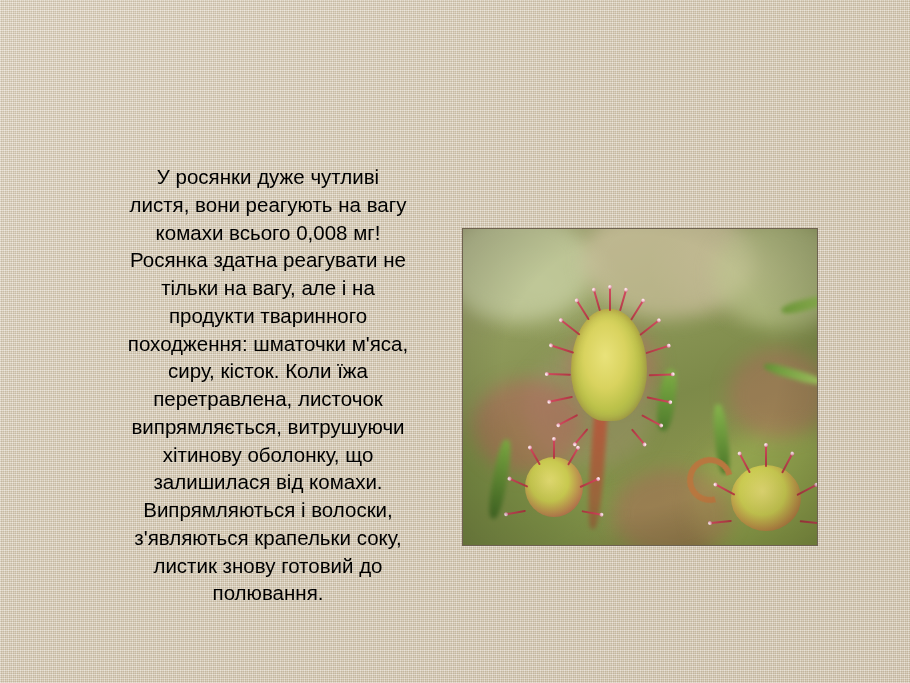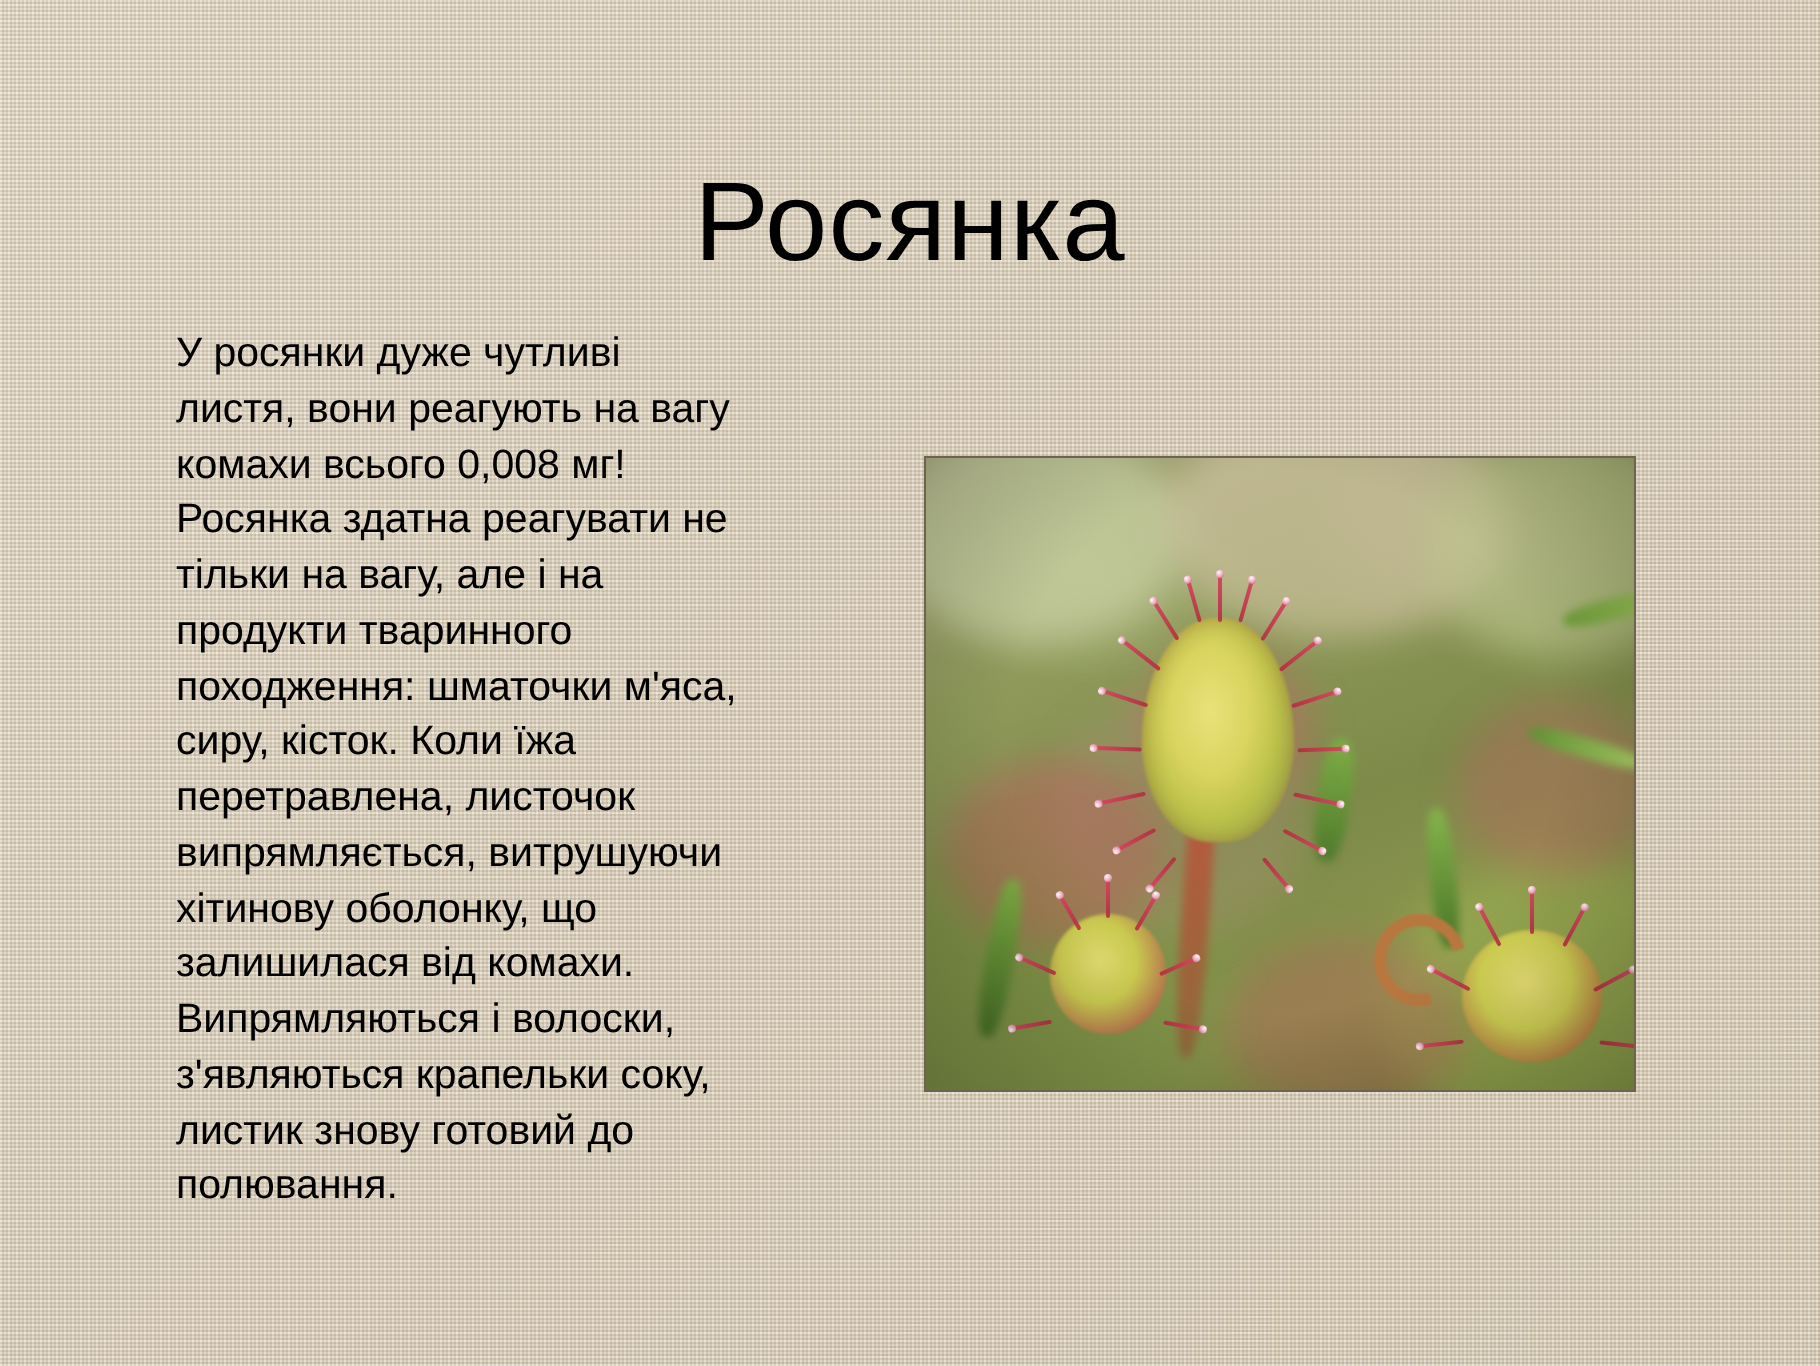--- a/index.html
+++ b/index.html
@@ -115,7 +115,6 @@
 
 <div id="slide">
 
-  <h1 id="slide-title">Росянка</h1>
 
   <div id="body-text">У росянки дуже чутливі
 листя, вони реагують на вагу

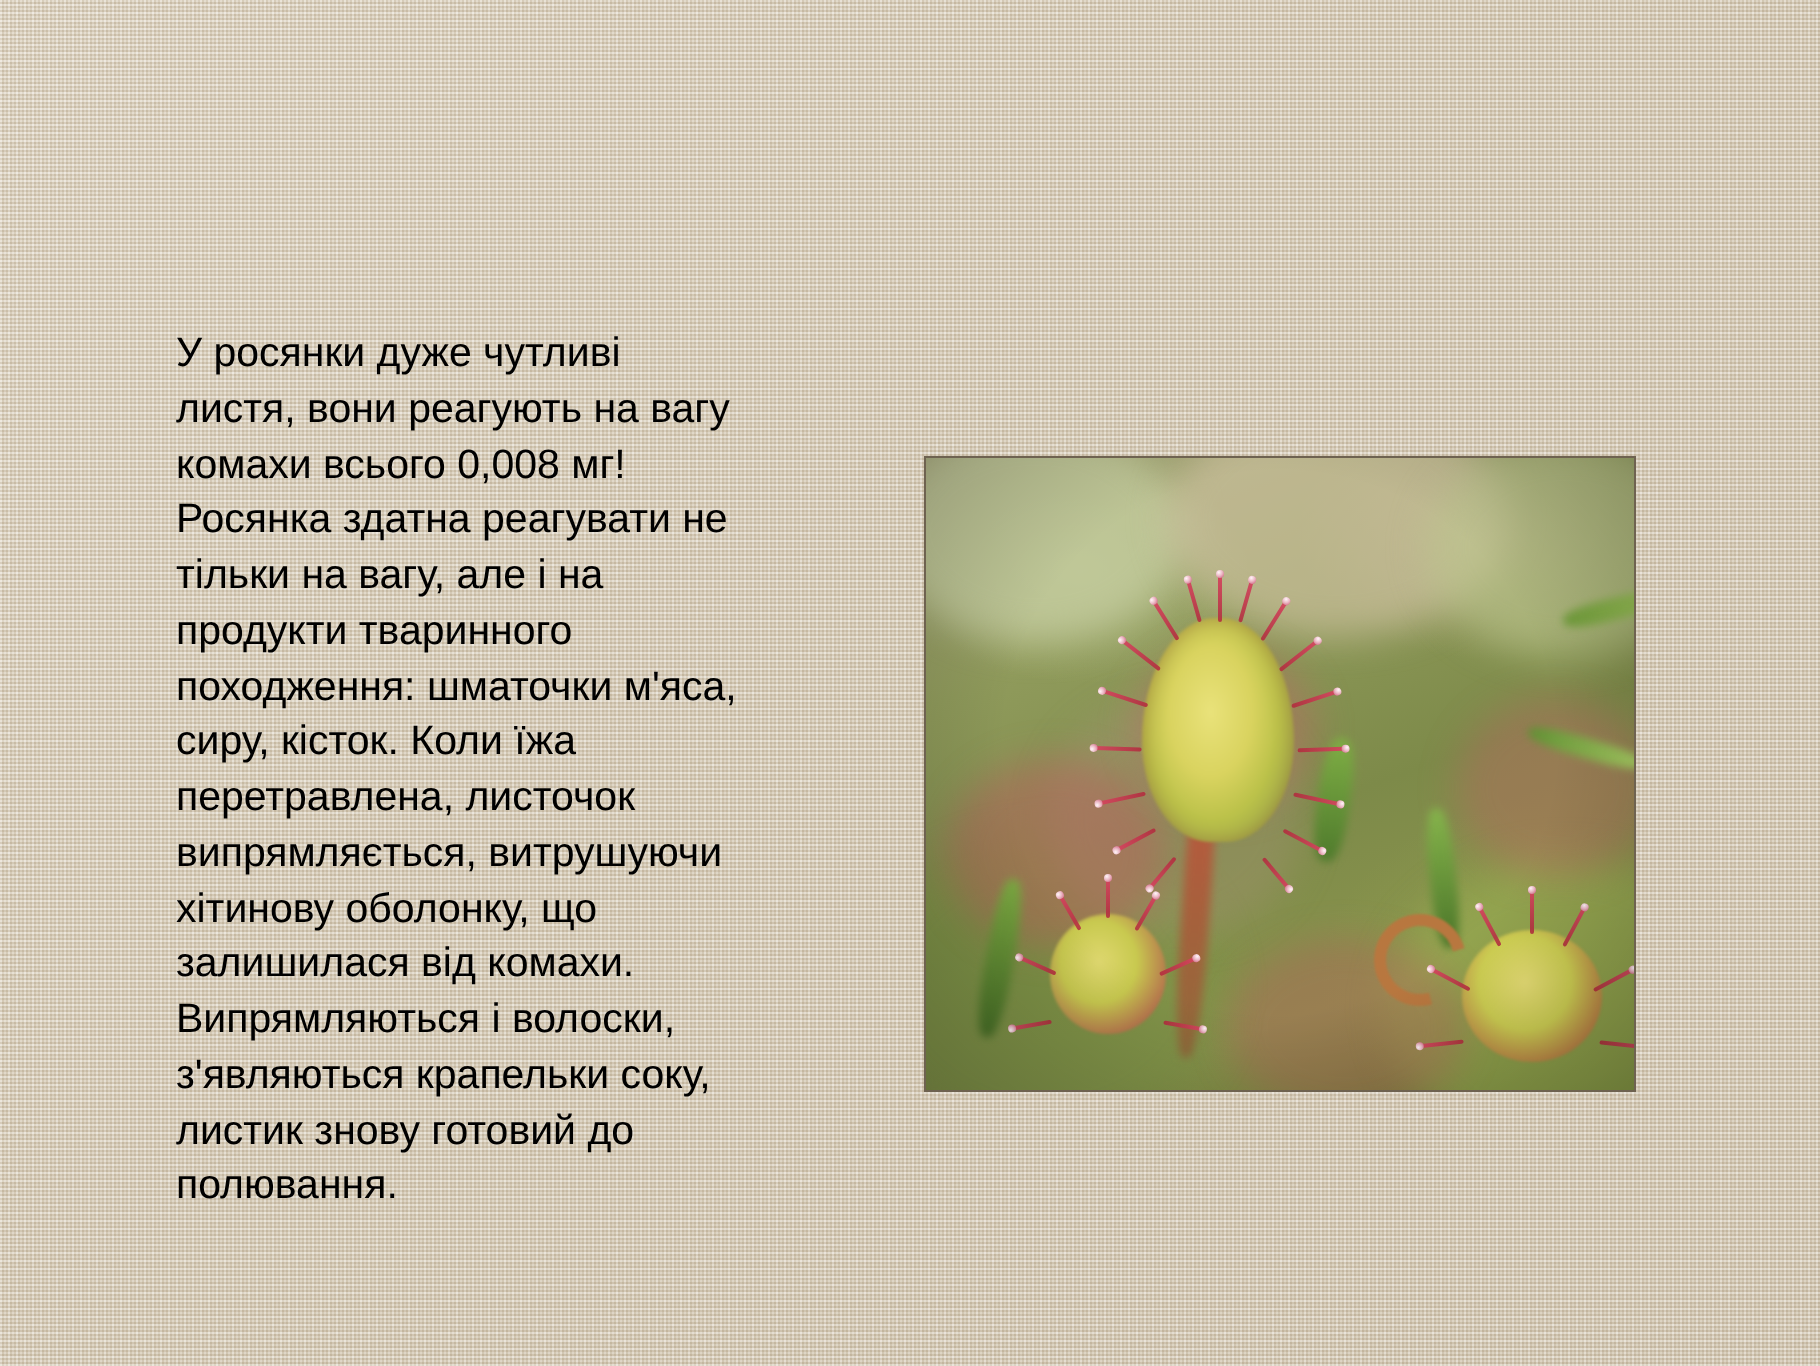--- a/index.html
+++ b/index.html
@@ -43,7 +43,7 @@
     font-size: 20.5px;
     line-height: 1.355;
     color: #000000;
-    text-align: left;
+    text-align: center;
     white-space: pre-line;
   }
   #photo-frame {

